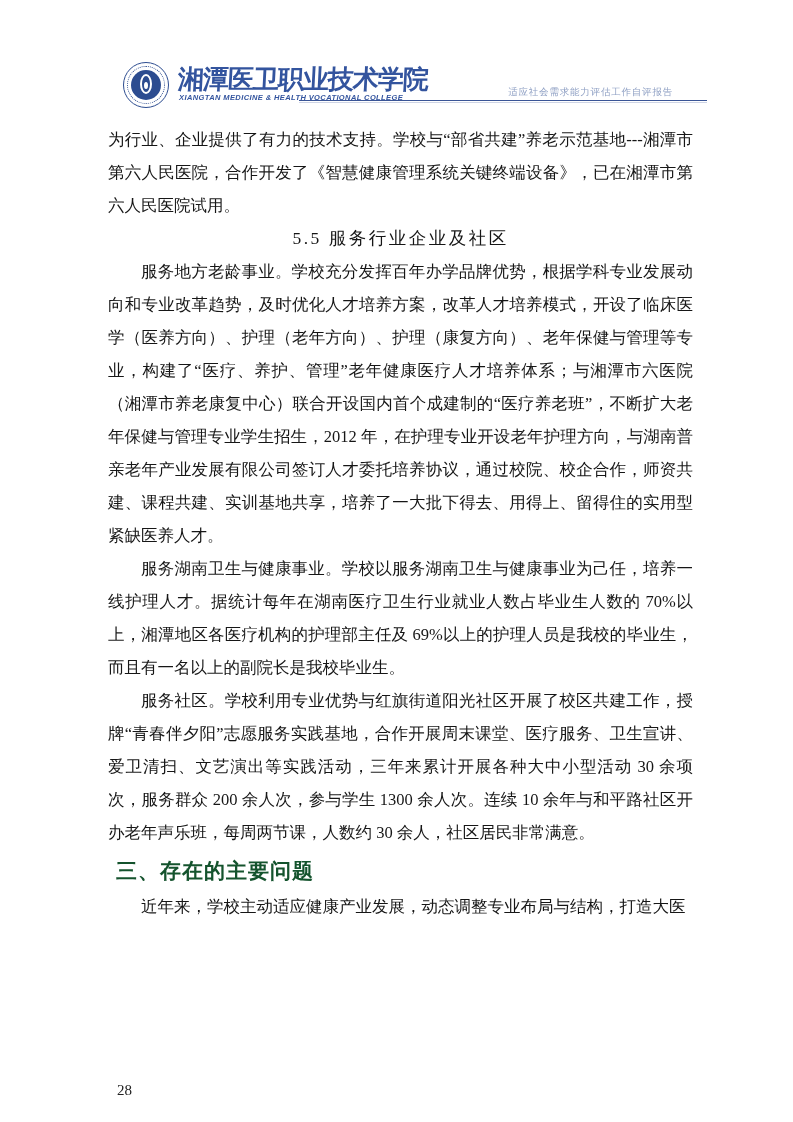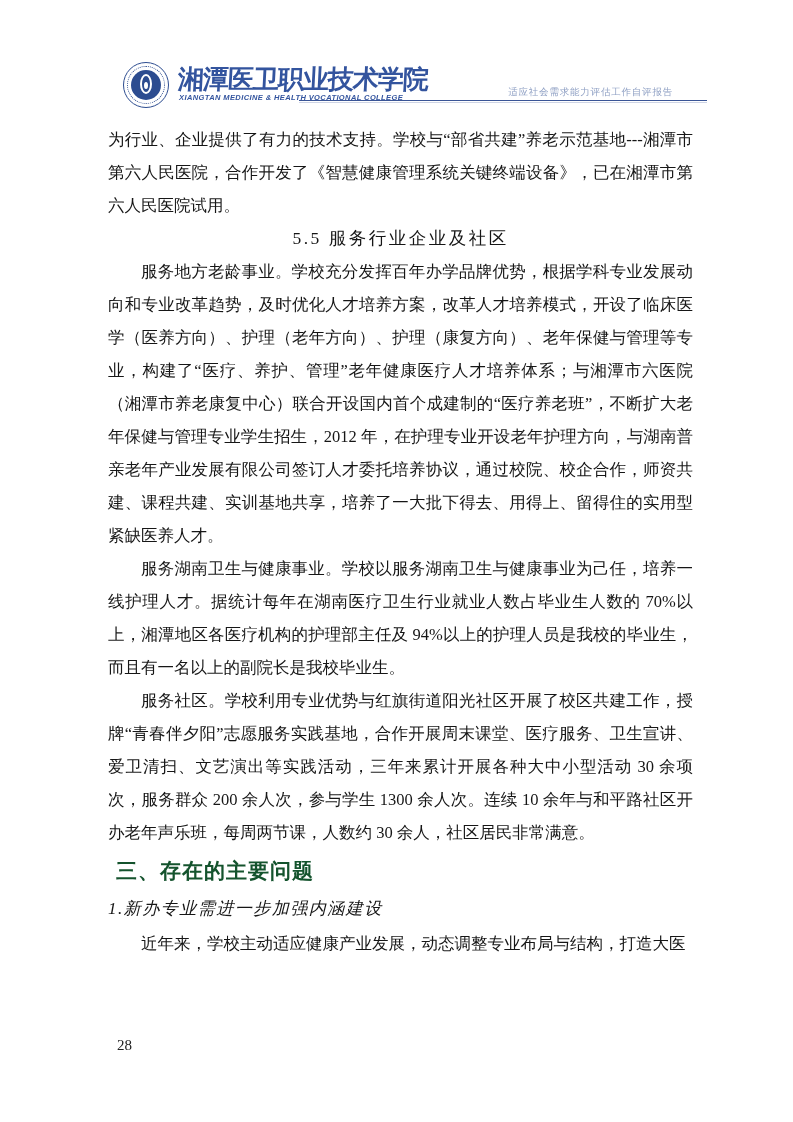--- a/index.html
+++ b/index.html
@@ -109,7 +109,7 @@
     <p class="noindent">为行业、企业提供了有力的技术支持。学校与“部省共建”养老示范基地---湘潭市第六人民医院，合作开发了《智慧健康管理系统关键终端设备》，已在湘潭市第六人民医院试用。</p>
     <h2 class="h55">5.5 服务行业企业及社区</h2>
     <p>服务地方老龄事业。学校充分发挥百年办学品牌优势，根据学科专业发展动向和专业改革趋势，及时优化人才培养方案，改革人才培养模式，开设了临床医学（医养方向）、护理（老年方向）、护理（康复方向）、老年保健与管理等专业，构建了“医疗、养护、管理”老年健康医疗人才培养体系；与湘潭市六医院（湘潭市养老康复中心）联合开设国内首个成建制的“医疗养老班”，不断扩大老年保健与管理专业学生招生，2012 年，在护理专业开设老年护理方向，与湖南普亲老年产业发展有限公司签订人才委托培养协议，通过校院、校企合作，师资共建、课程共建、实训基地共享，培养了一大批下得去、用得上、留得住的实用型紧缺医养人才。</p>
-    <p>服务湖南卫生与健康事业。学校以服务湖南卫生与健康事业为己任，培养一线护理人才。据统计每年在湖南医疗卫生行业就业人数占毕业生人数的 70%以上，湘潭地区各医疗机构的护理部主任及 94%以上的护理人员是我校的毕业生，而且有一名以上的副院长是我校毕业生。</p>
+    <p>服务湖南卫生与健康事业。学校以服务湖南卫生与健康事业为己任，培养一线护理人才。据统计每年在湖南医疗卫生行业就业人数占毕业生人数的 70%以上，湘潭地区各医疗机构的护理部主任及 69%以上的护理人员是我校的毕业生，而且有一名以上的副院长是我校毕业生。</p>
     <p>服务社区。学校利用专业优势与红旗街道阳光社区开展了校区共建工作，授牌“青春伴夕阳”志愿服务实践基地，合作开展周末课堂、医疗服务、卫生宣讲、爱卫清扫、文艺演出等实践活动，三年来累计开展各种大中小型活动 30 余项次，服务群众 200 余人次，参与学生 1300 余人次。连续 10 余年与和平路社区开办老年声乐班，每周两节课，人数约 30 余人，社区居民非常满意。</p>
     <h1 class="h-main">三、存在的主要问题</h1>
     <h3 class="h-sub">1.新办专业需进一步加强内涵建设</h3>

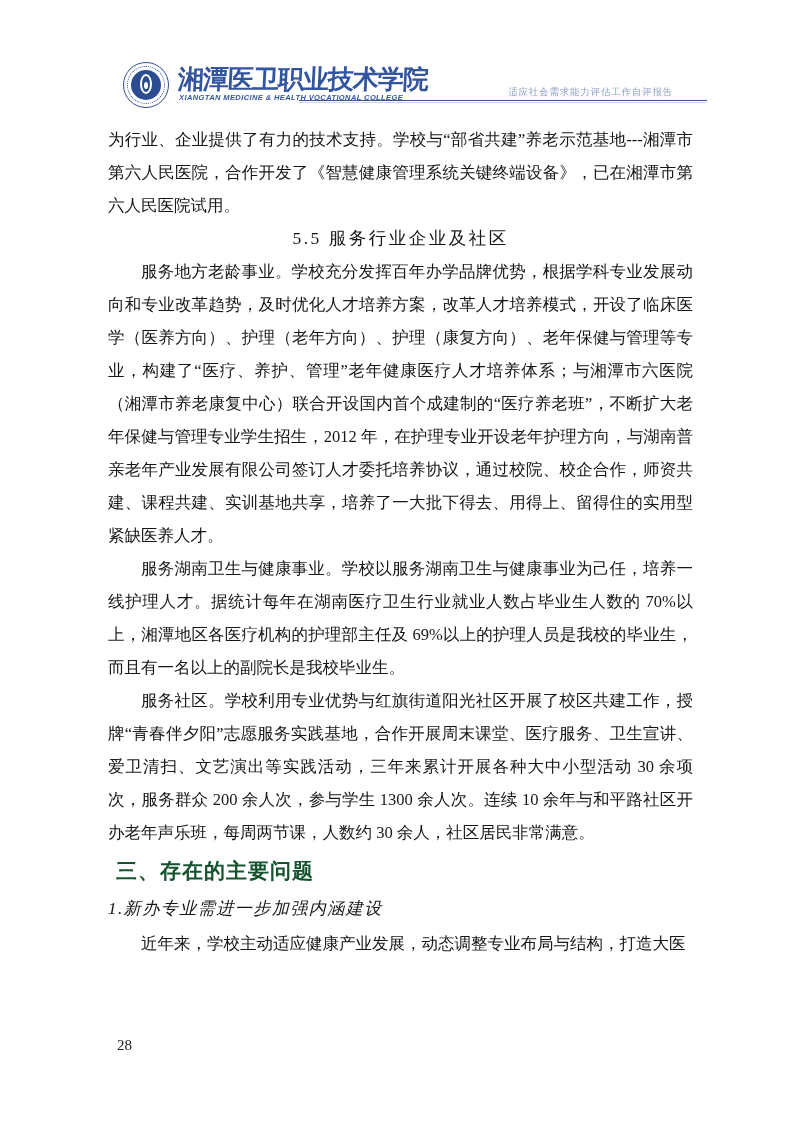--- a/index.html
+++ b/index.html
@@ -112,7 +112,6 @@
     <p>服务湖南卫生与健康事业。学校以服务湖南卫生与健康事业为己任，培养一线护理人才。据统计每年在湖南医疗卫生行业就业人数占毕业生人数的 70%以上，湘潭地区各医疗机构的护理部主任及 69%以上的护理人员是我校的毕业生，而且有一名以上的副院长是我校毕业生。</p>
     <p>服务社区。学校利用专业优势与红旗街道阳光社区开展了校区共建工作，授牌“青春伴夕阳”志愿服务实践基地，合作开展周末课堂、医疗服务、卫生宣讲、爱卫清扫、文艺演出等实践活动，三年来累计开展各种大中小型活动 30 余项次，服务群众 200 余人次，参与学生 1300 余人次。连续 10 余年与和平路社区开办老年声乐班，每周两节课，人数约 30 余人，社区居民非常满意。</p>
     <h1 class="h-main">三、存在的主要问题</h1>
-    <h3 class="h-sub">1.新办专业需进一步加强内涵建设</h3>
     <p>近年来，学校主动适应健康产业发展，动态调整专业布局与结构，打造大医</p>
   </main>
 

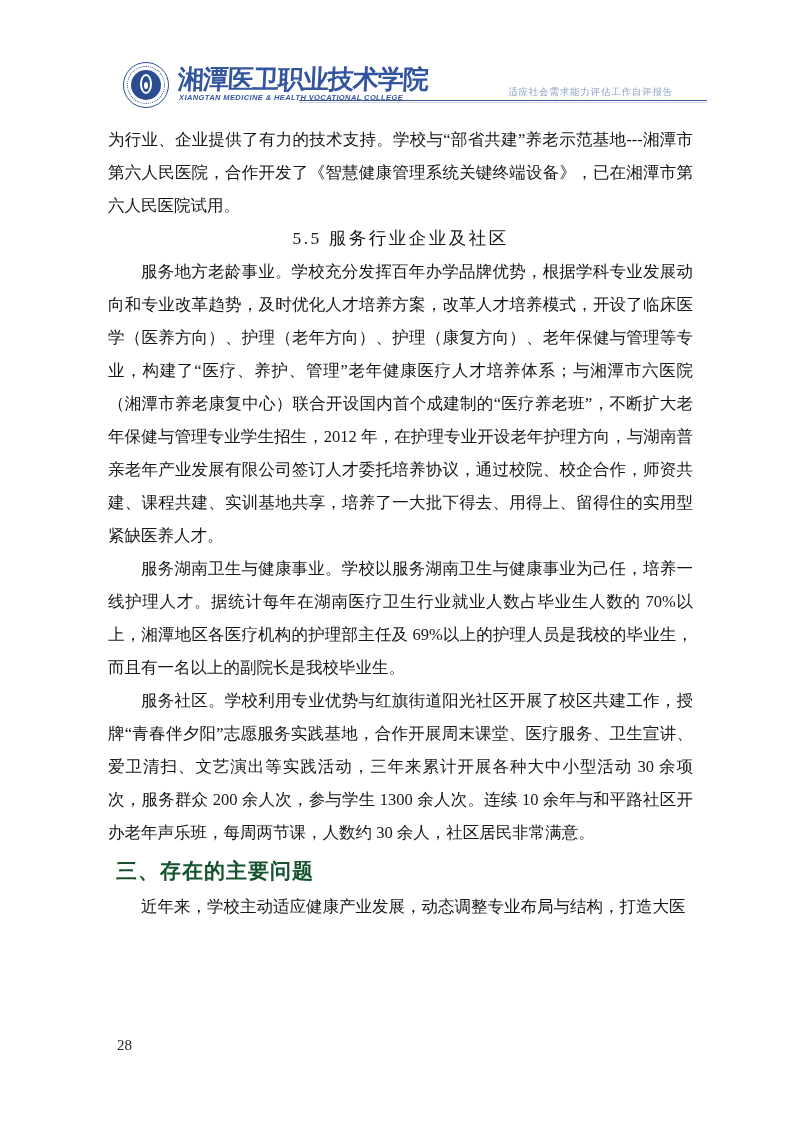--- a/index.html
+++ b/index.html
@@ -83,7 +83,7 @@
 
   
   .page-num{
-    position:absolute;left:117px;top:1037px;
+    position:absolute;left:117px;top:1082px;
     font-size:15px;color:#222;
   }
 </style>

